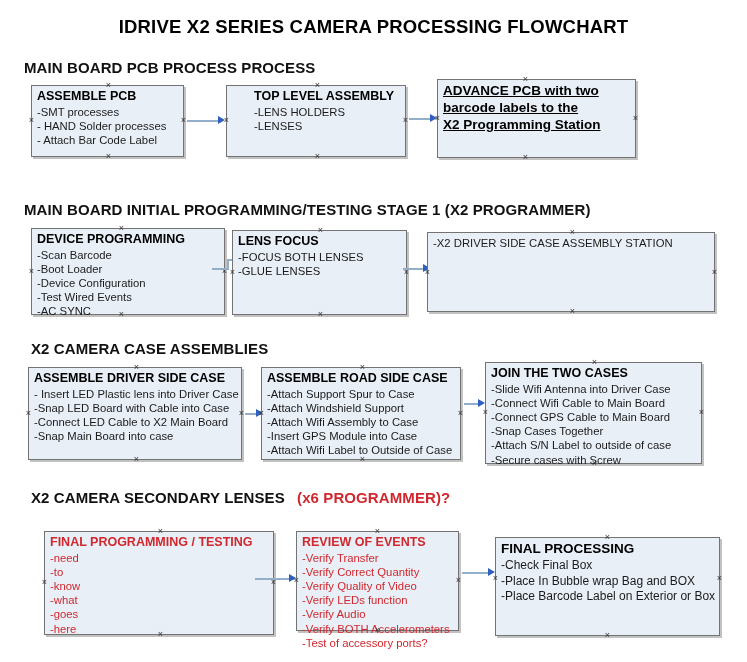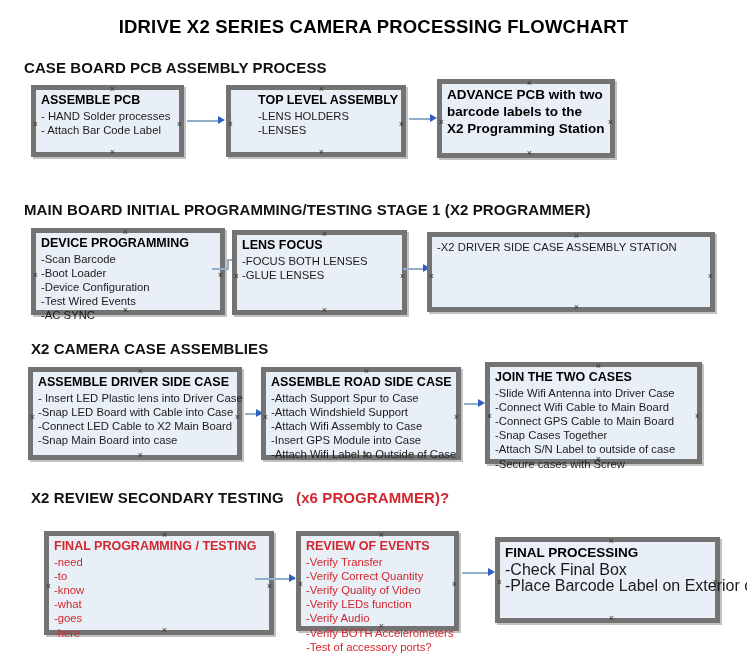--- a/index.html
+++ b/index.html
@@ -94,7 +94,7 @@
   <div class="doc-title">IDRIVE X2  SERIES CAMERA PROCESSING FLOWCHART</div>
 
   <div class="section-head" style="left:24px;top:59px;">
-    <span>CASE BOARD PCB ASSEMBLY PROCESS</span>
+    <span>MAIN BOARD PCB PROCESS PROCESS</span>
   </div>
 
   <div class="node" style="left:31px;top:85px;width:153px;height:72px;">

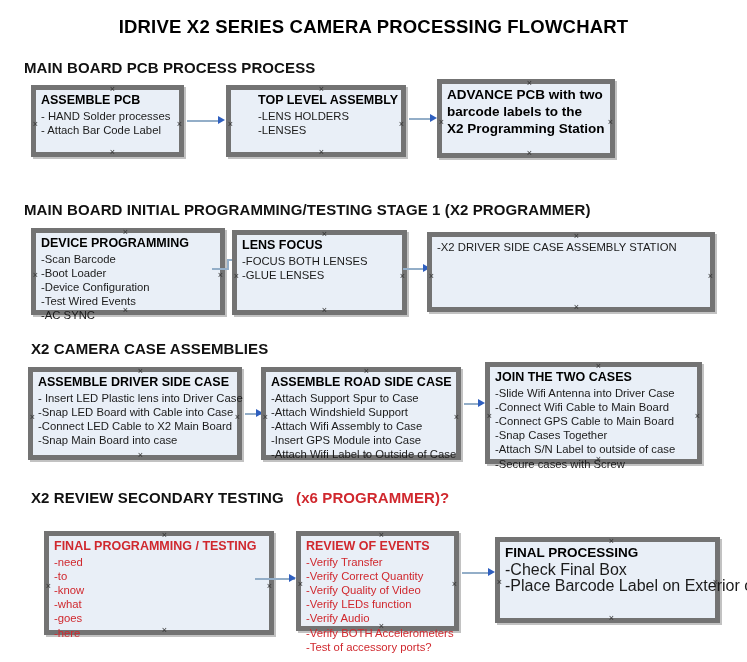--- a/index.html
+++ b/index.html
@@ -37,7 +37,7 @@
   .node{
     position:absolute;
     background:#e9eff7;
-    border:5px solid #737373;
+    border:1px solid #737373;
     box-sizing:border-box;
     box-shadow:2px 2px 0 rgba(120,120,120,0.45);
     padding:3px 4px 2px 5px;

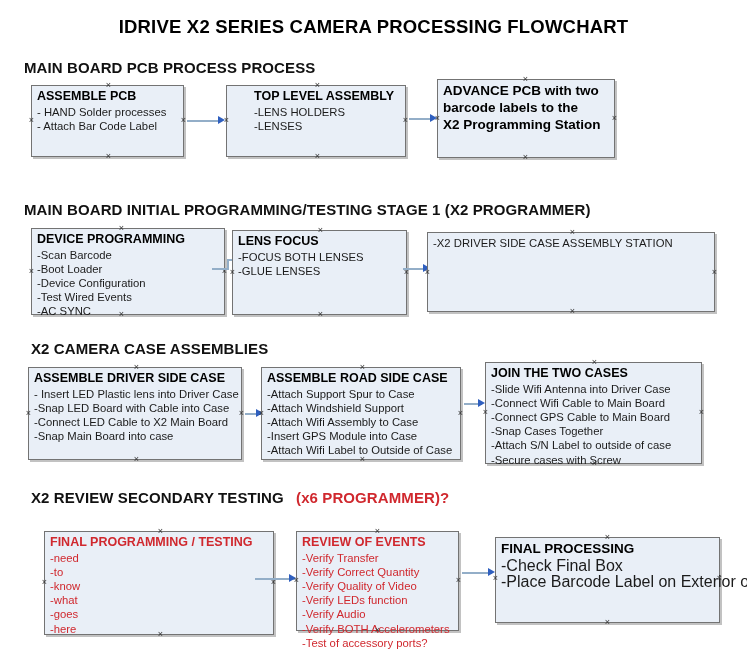--- a/index.html
+++ b/index.html
@@ -123,7 +123,7 @@
   <div class="conn" style="left:409px;top:118px;width:24px;"></div>
   <div class="arrow" style="left:430px;top:114px;"></div>
 
-  <div class="node big" style="left:437px;top:79px;width:178px;height:79px;">
+  <div class="node big" style="left:437px;top:79px;width:199px;height:79px;text-decoration:underline;">
     <div class="ttl">ADVANCE PCB with two</div>
     <div class="ttl">barcode labels to the</div>
     <div class="ttl"> X2 Programming Station</div>

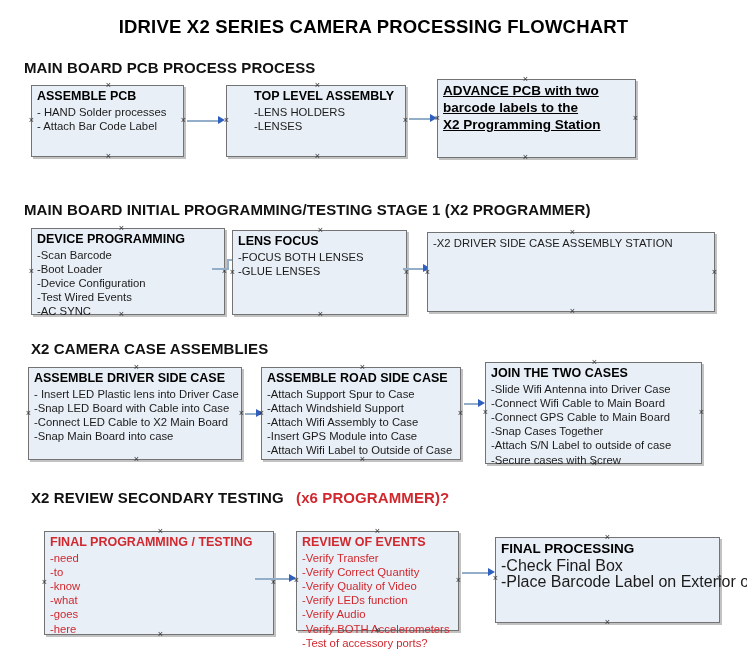--- a/index.html
+++ b/index.html
@@ -99,6 +99,7 @@
 
   <div class="node" style="left:31px;top:85px;width:153px;height:72px;">
     <div class="ttl">ASSEMBLE PCB</div>
+    <div class="ln">-SMT processes</div>
     <div class="ln">- HAND Solder processes</div>
     <div class="ln">- Attach Bar Code Label</div>
     <span class="handle" style="left:73px;top:-4px;"></span>

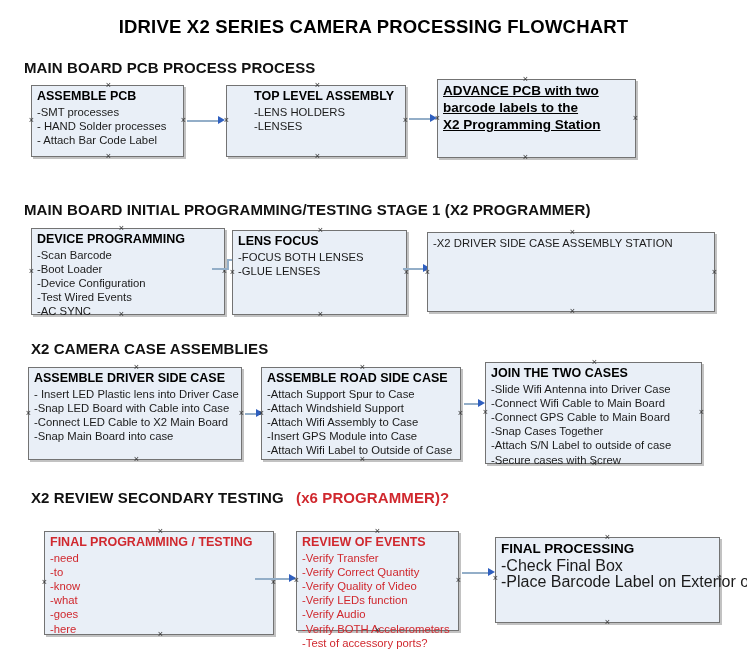--- a/index.html
+++ b/index.html
@@ -227,7 +227,7 @@
   </div>
 
   <div class="section-head" style="left:31px;top:489px;">
-    <span>X2 REVIEW SECONDARY TESTING</span>
+    <span>X2 CAMERA SECONDARY LENSES</span>
     <span class="red" style="margin-left:8px;">(x6 PROGRAMMER)?</span>
   </div>
 

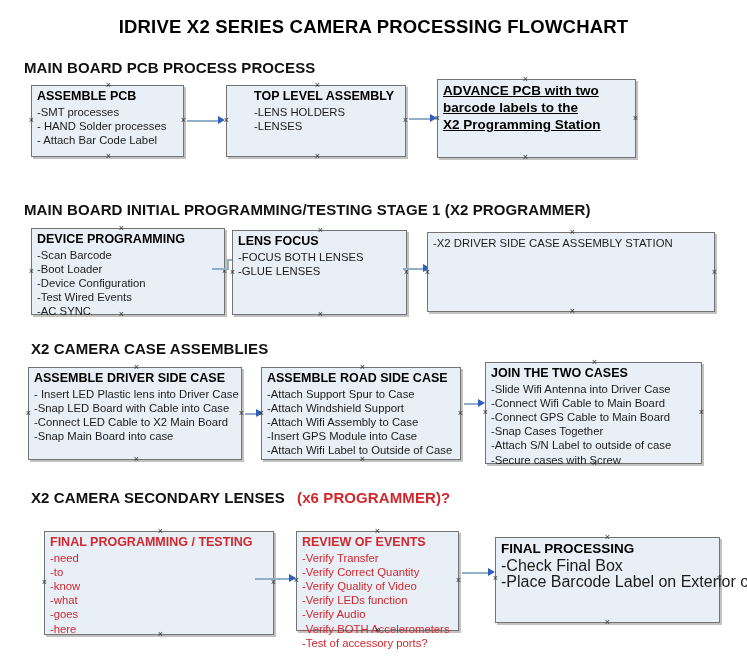--- a/index.html
+++ b/index.html
@@ -266,7 +266,7 @@
   <div class="conn" style="left:462px;top:572px;width:30px;"></div>
   <div class="arrow" style="left:488px;top:568px;"></div>
 
-  <div class="node big" style="left:495px;top:537px;width:225px;height:86px;">
+  <div class="node big" style="left:495px;top:537px;width:225px;height:99px;">
     <div class="ttl">FINAL PROCESSING</div>
     <div class="ln"> -Check Final Box</div>
     <div class="ln">-Place Barcode Label on Exterior or Box</div>

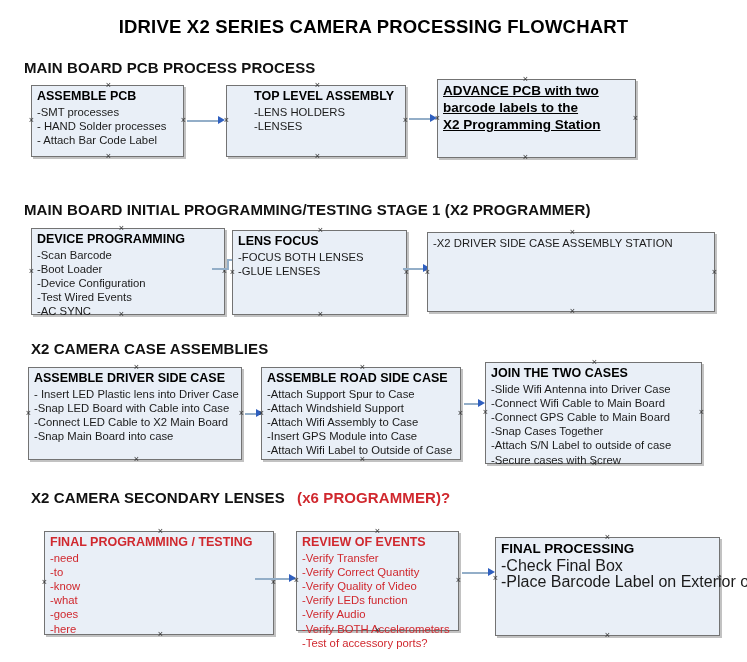--- a/index.html
+++ b/index.html
@@ -58,7 +58,7 @@
     white-space:nowrap;
   }
   .node.big .ttl{font-size:13.5px;line-height:16px;}
-  .node.big .ln{font-size:16px;line-height:15.5px;}
+  .node.big .ln{font-size:12px;line-height:15.5px;}
   .node.red .ttl{color:#d0282e;}
   .node.red .ln{color:#d0282e;}
 

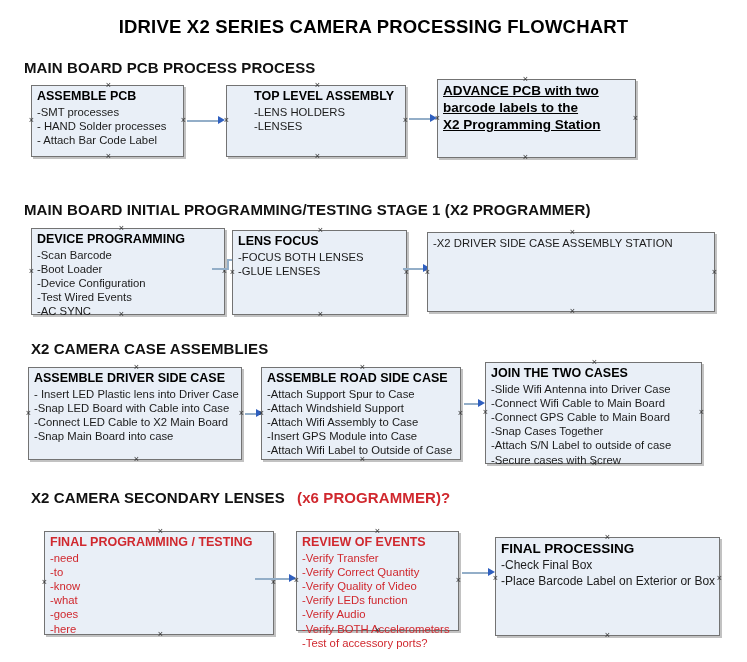--- a/index.html
+++ b/index.html
@@ -269,6 +269,7 @@
   <div class="node big" style="left:495px;top:537px;width:225px;height:99px;">
     <div class="ttl">FINAL PROCESSING</div>
     <div class="ln"> -Check Final Box</div>
+    <div class="ln">-Place In Bubble wrap Bag and BOX</div>
     <div class="ln">-Place Barcode Label on Exterior or Box</div>
     <span class="handle" style="left:108px;top:-4px;"></span>
     <span class="handle" style="left:108px;bottom:-4px;"></span>

